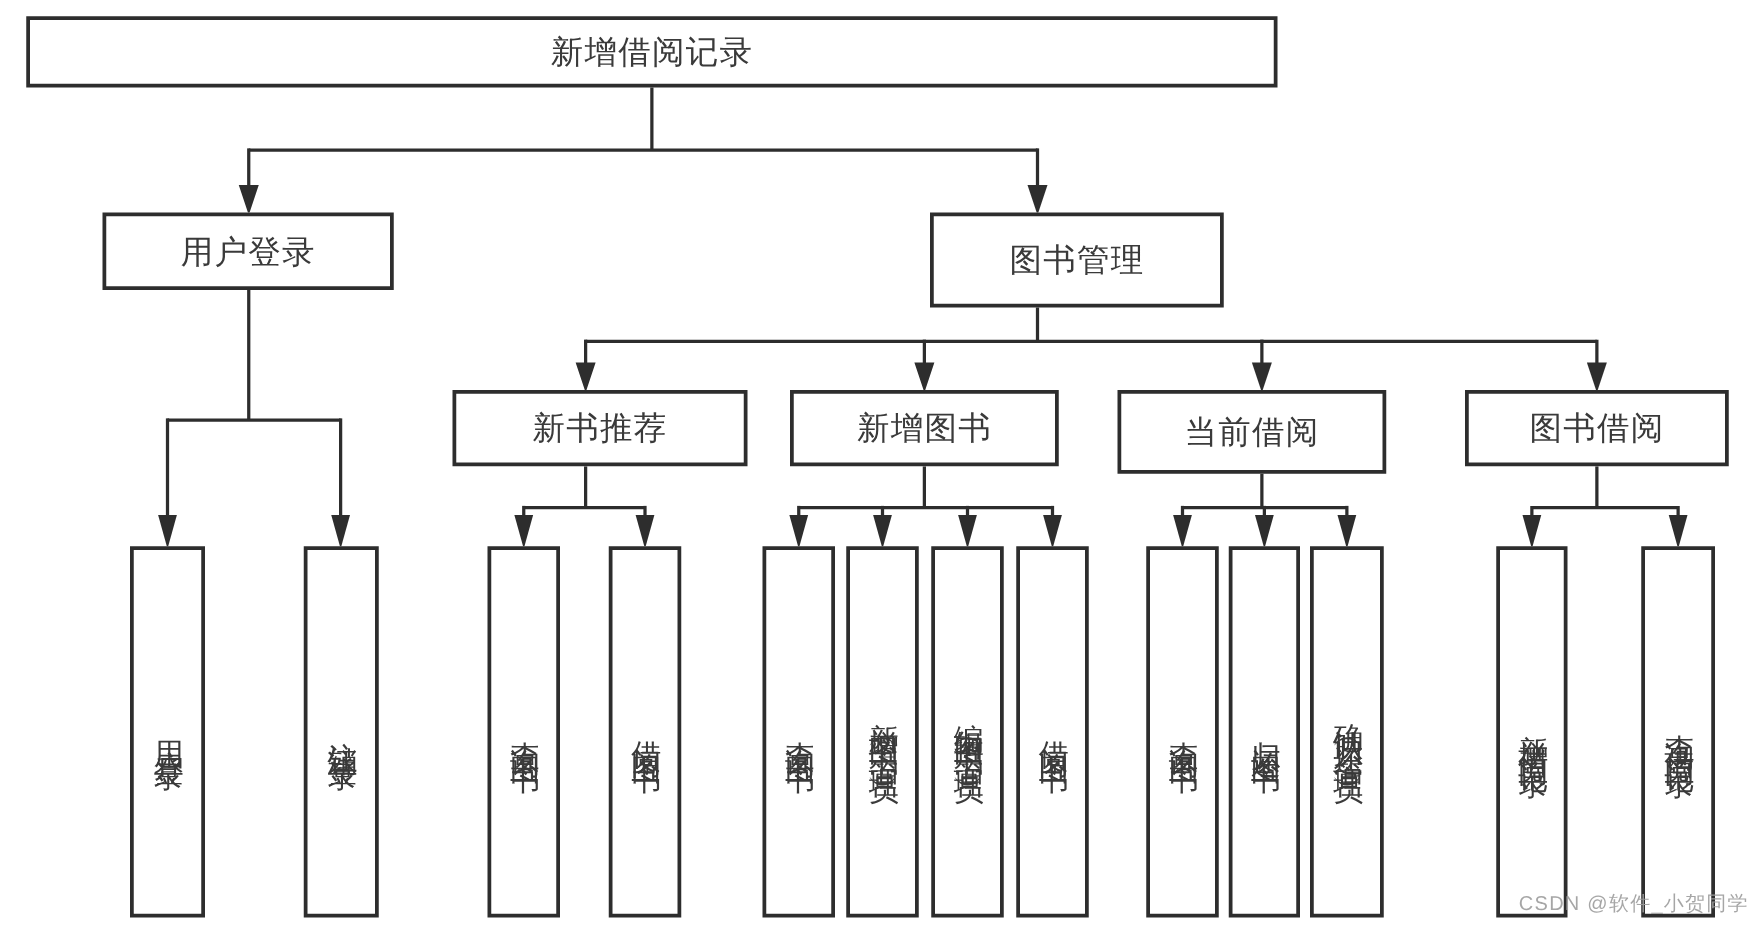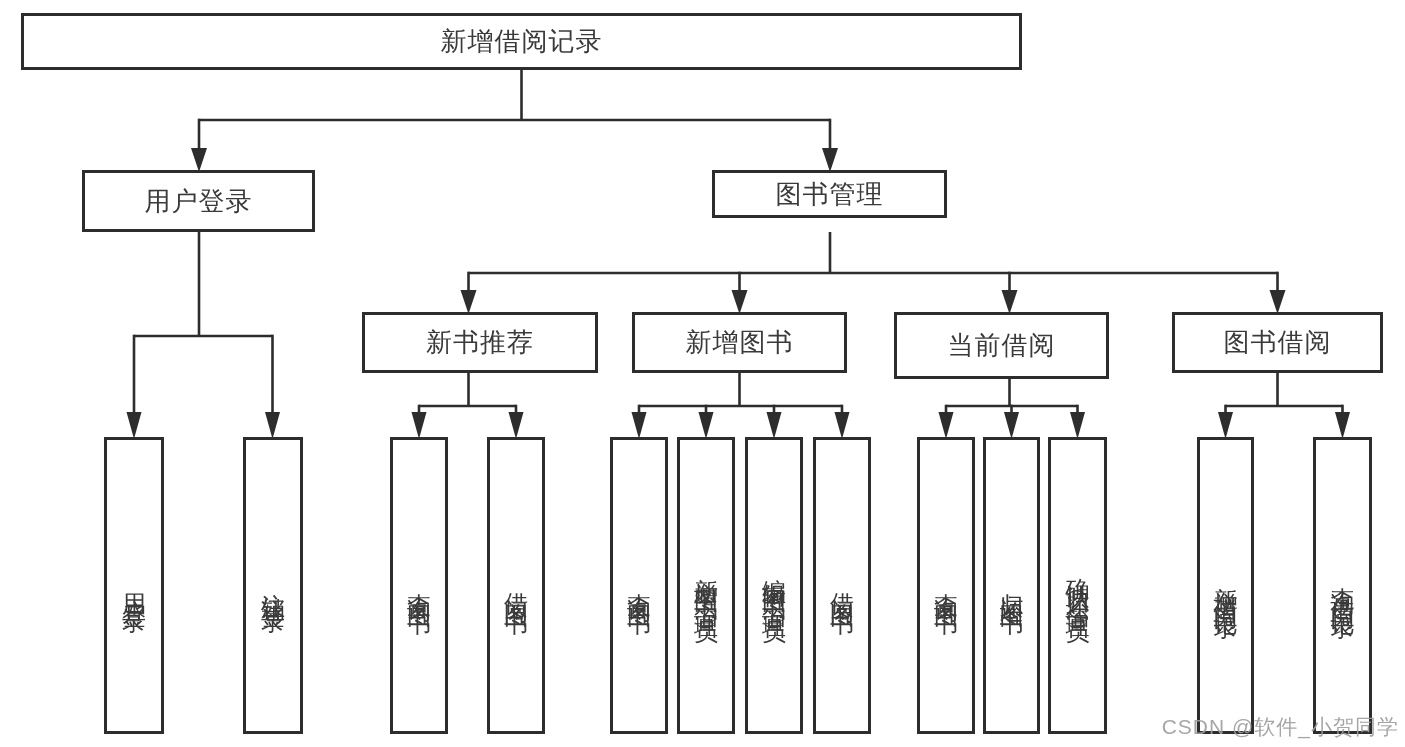--- a/index.html
+++ b/index.html
@@ -101,7 +101,7 @@
   <div class="box h" style="left:82px;top:170px;width:233px;height:62px">
     <span>用户登录</span>
   </div>
-  <div class="box h" style="left:712px;top:170px;width:235px;height:48px">
+  <div class="box h" style="left:744px;top:170px;width:235px;height:76px">
     <span>图书管理</span>
   </div>
 

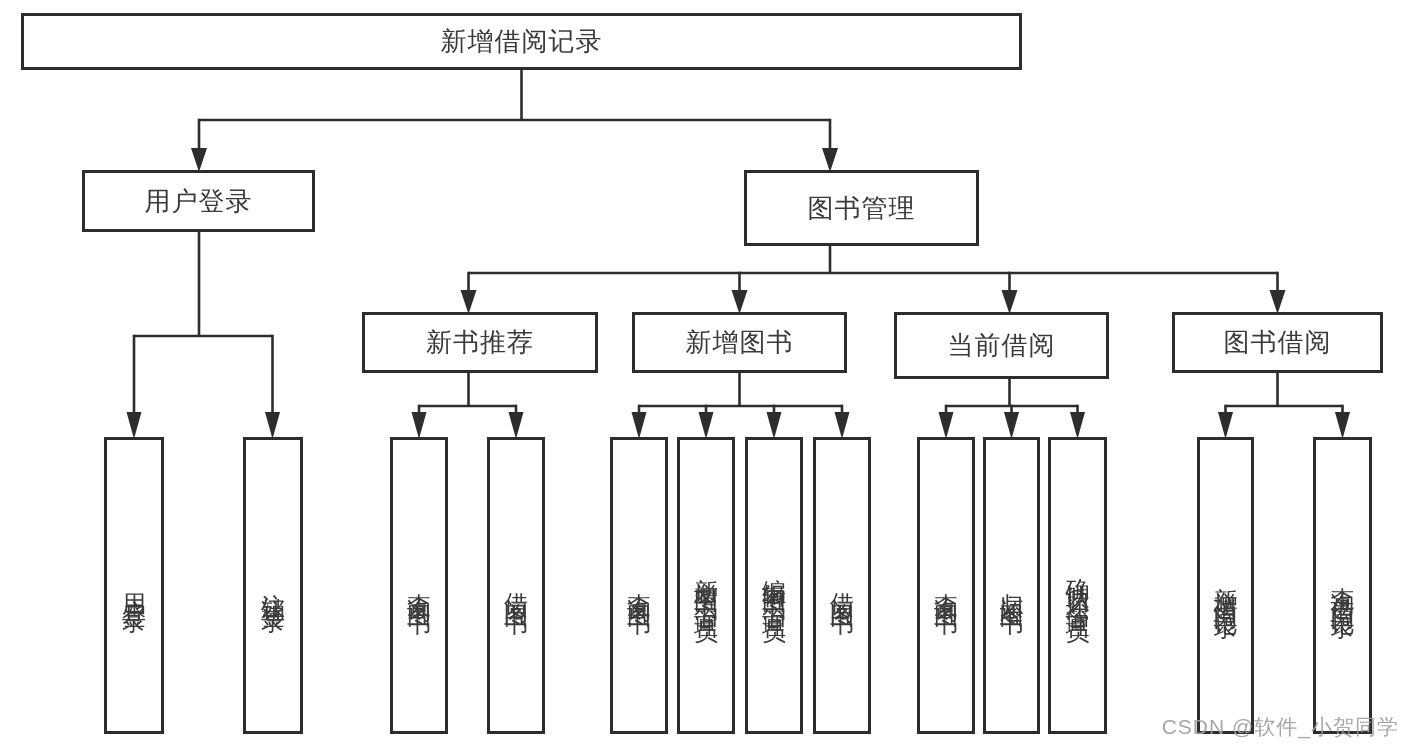--- a/index.html
+++ b/index.html
@@ -19,7 +19,7 @@
   }
   #watermark{
     position:absolute;right:6px;top:713px;z-index:5;
-    font-size:21px;color:rgba(158,158,158,0.92);
+    font-size:16px;color:rgba(158,158,158,0.92);
     letter-spacing:1px;white-space:nowrap;
   }
 </style>

